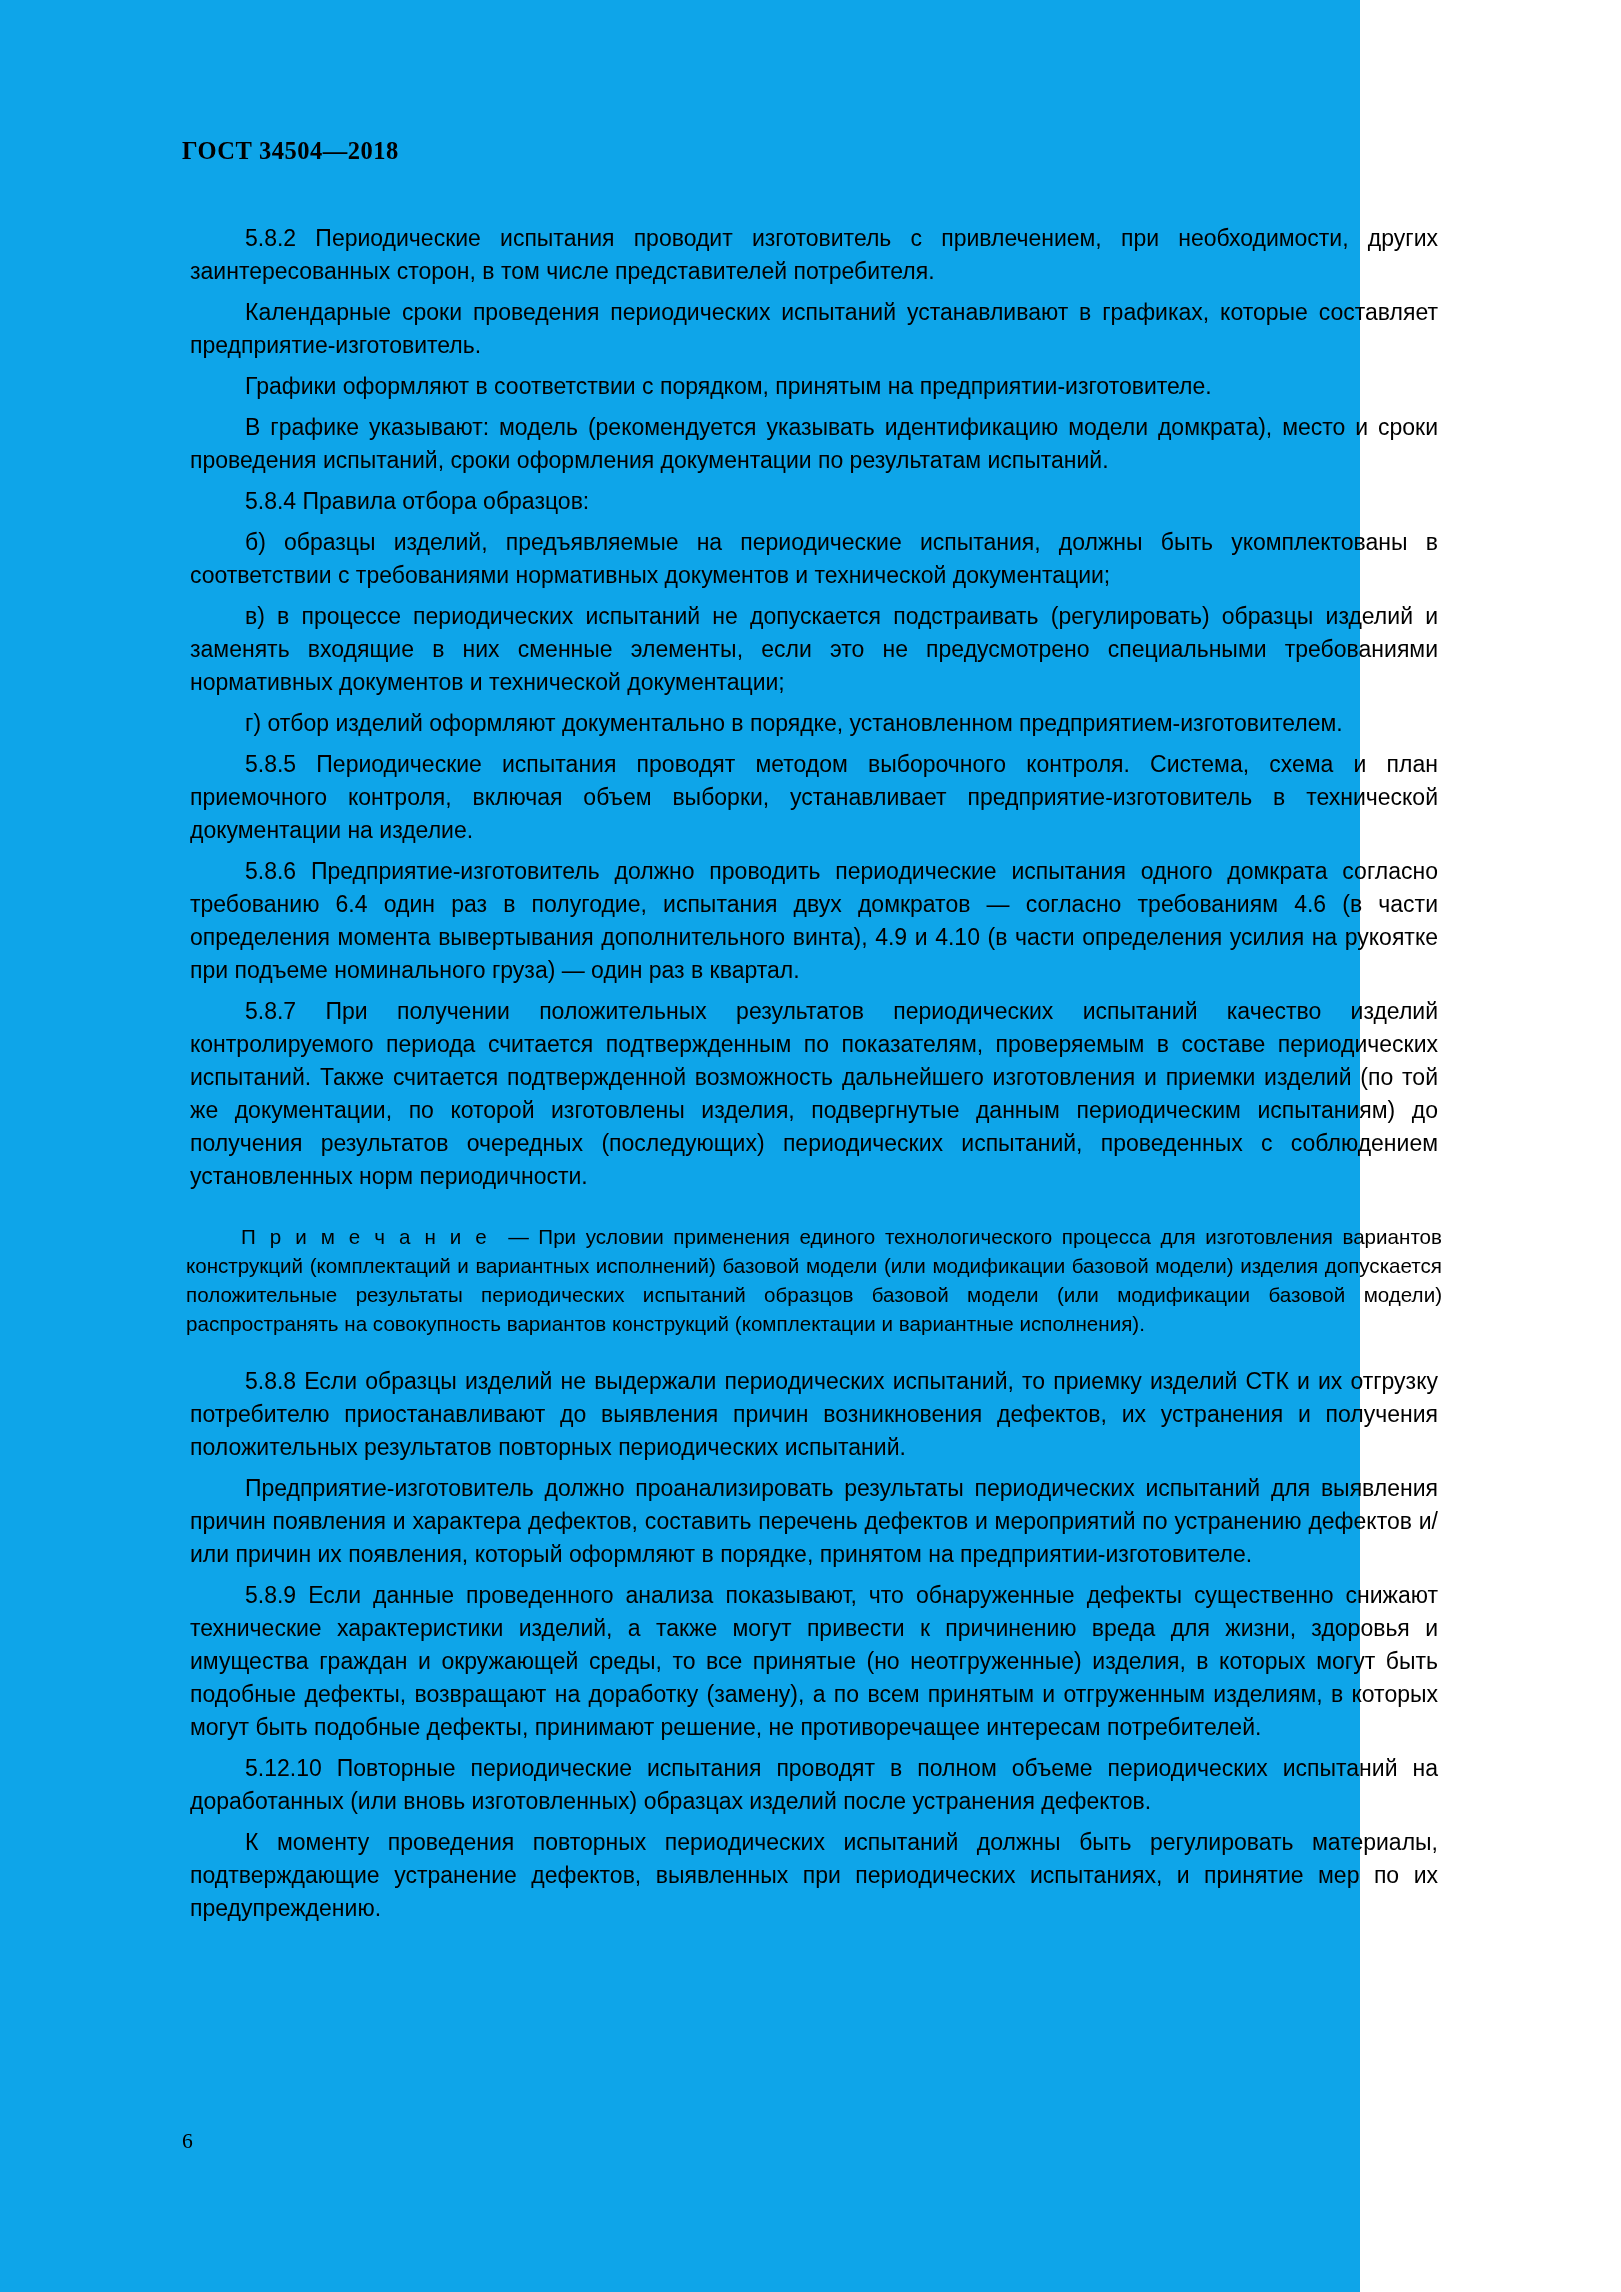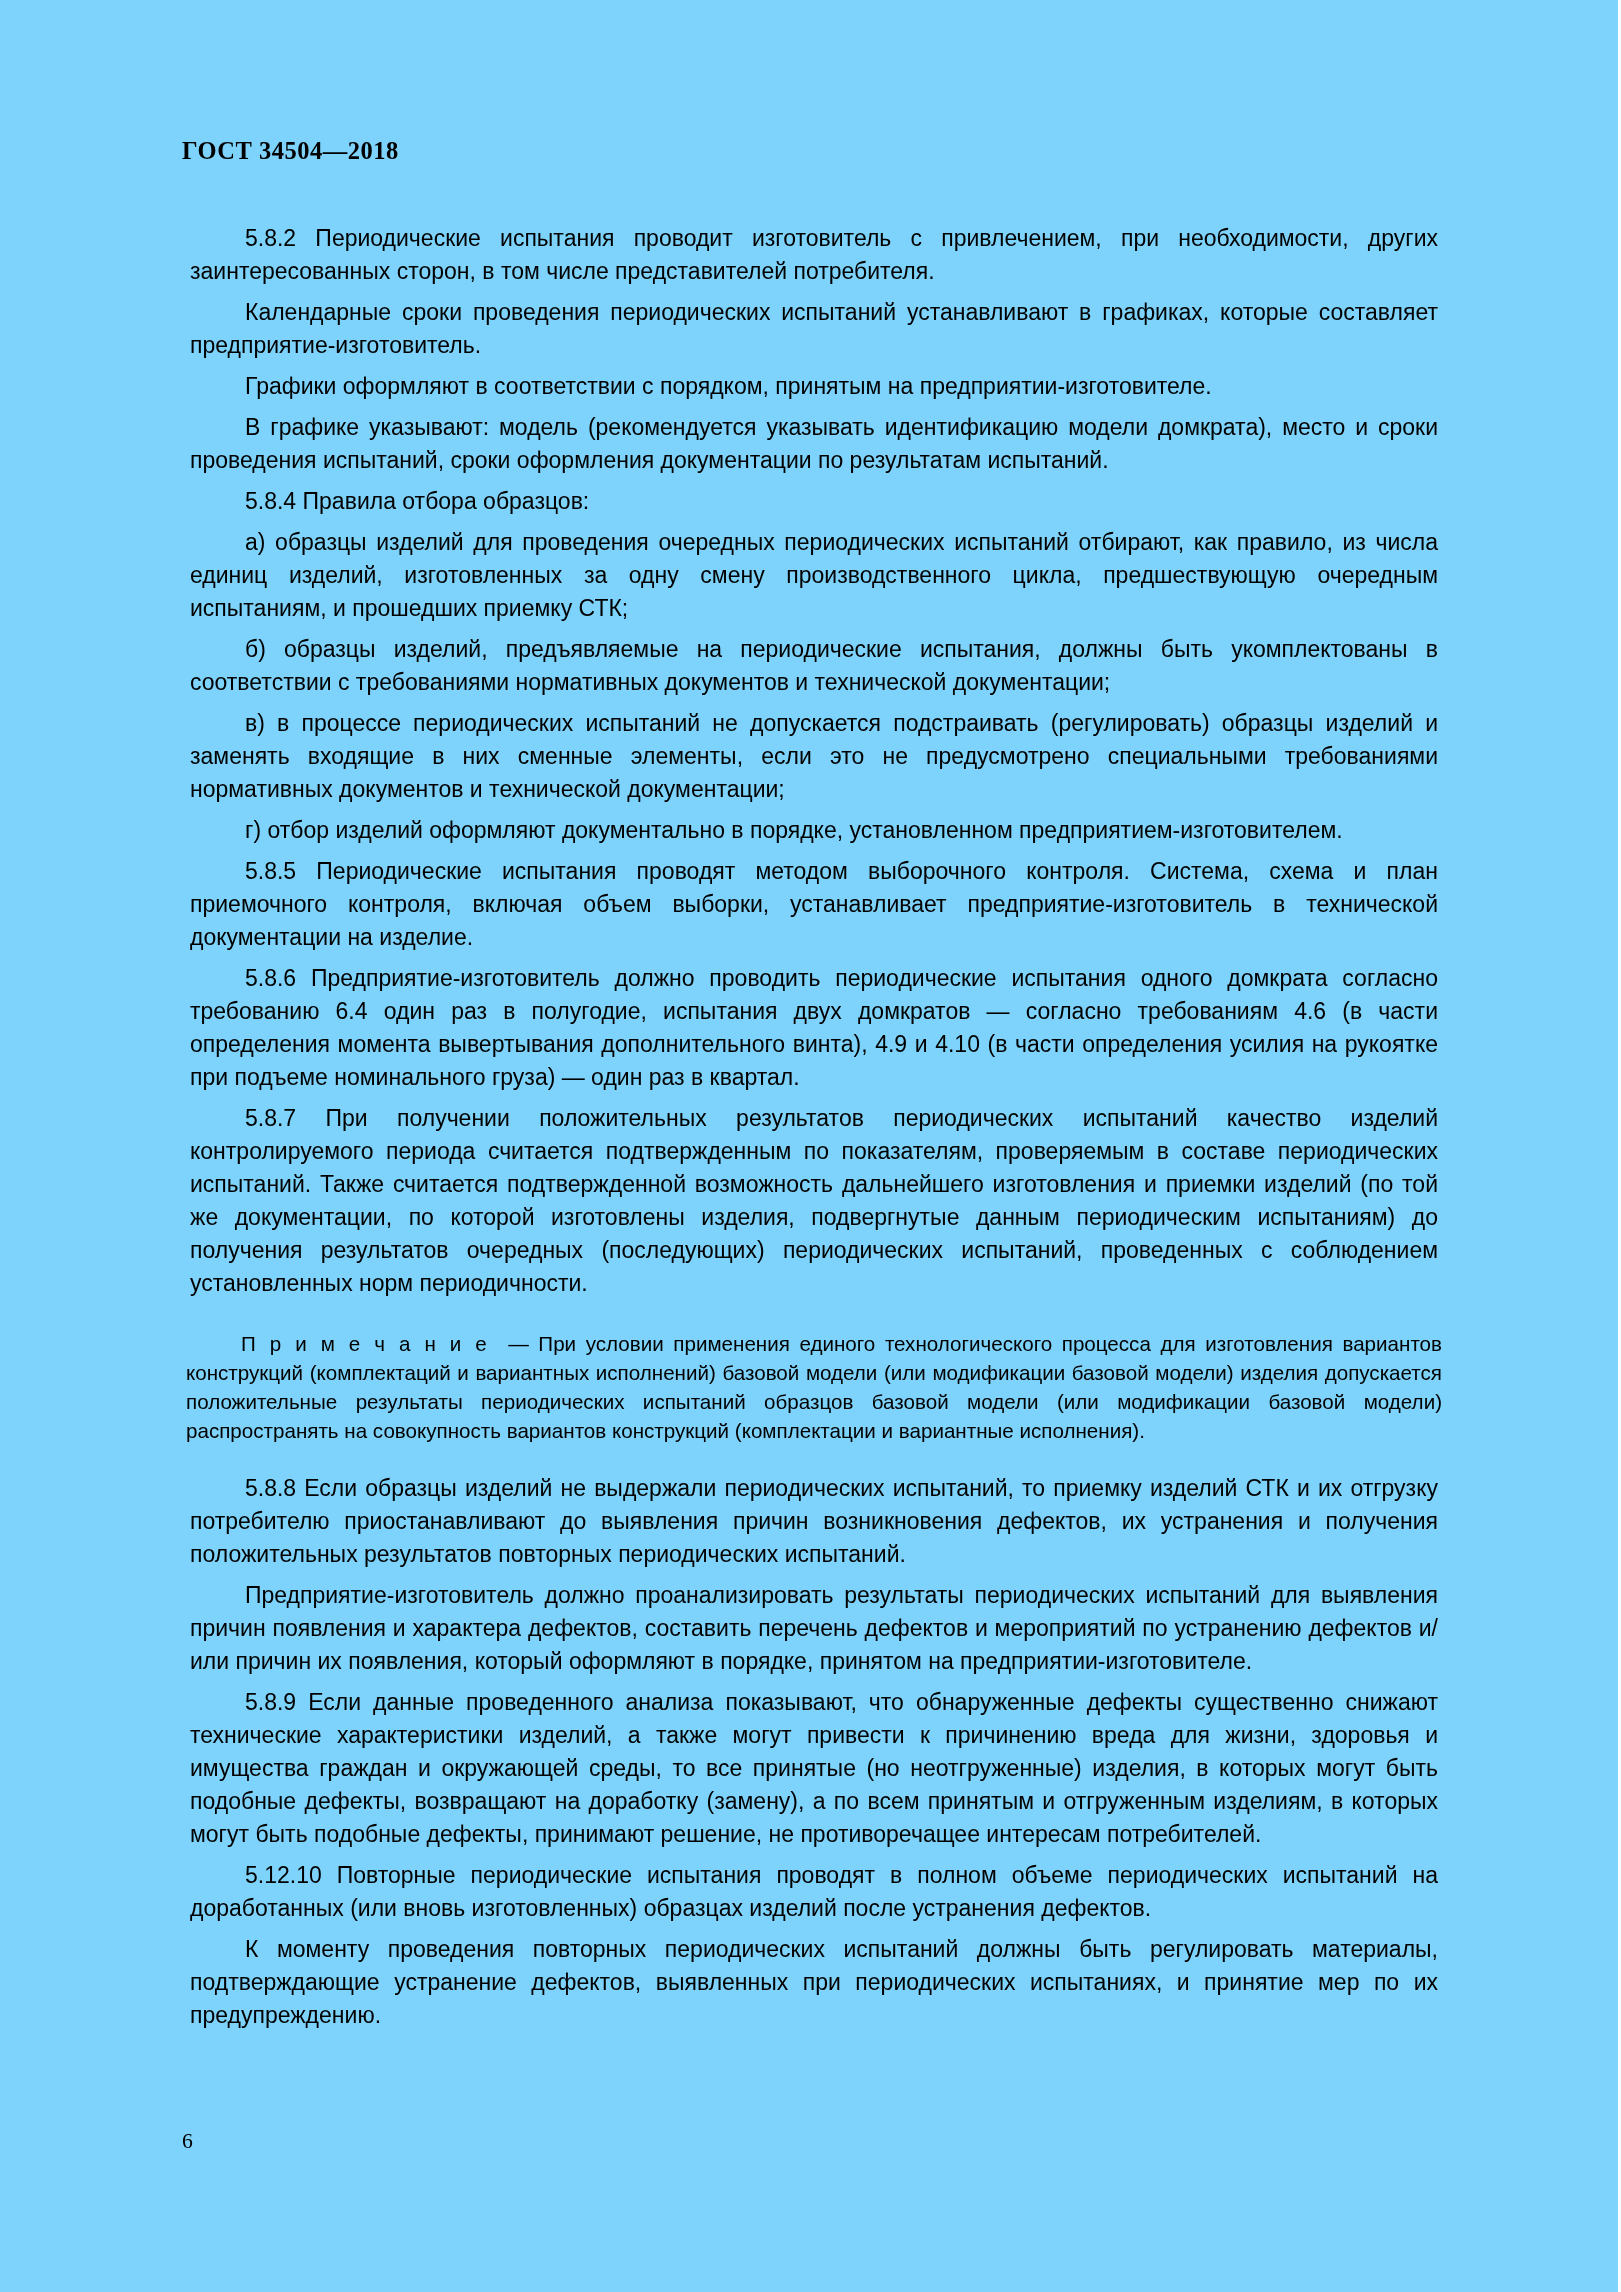--- a/index.html
+++ b/index.html
@@ -9,9 +9,9 @@
   }
   .page {
     position: relative;
-    width: 1618px;
+    width: 1360px;
     height: 2293px;
-    background: #7dd3fc;
+    background: #0ea5e9;
     font-family: "Liberation Sans", sans-serif;
     color: #000000;
     box-sizing: border-box;

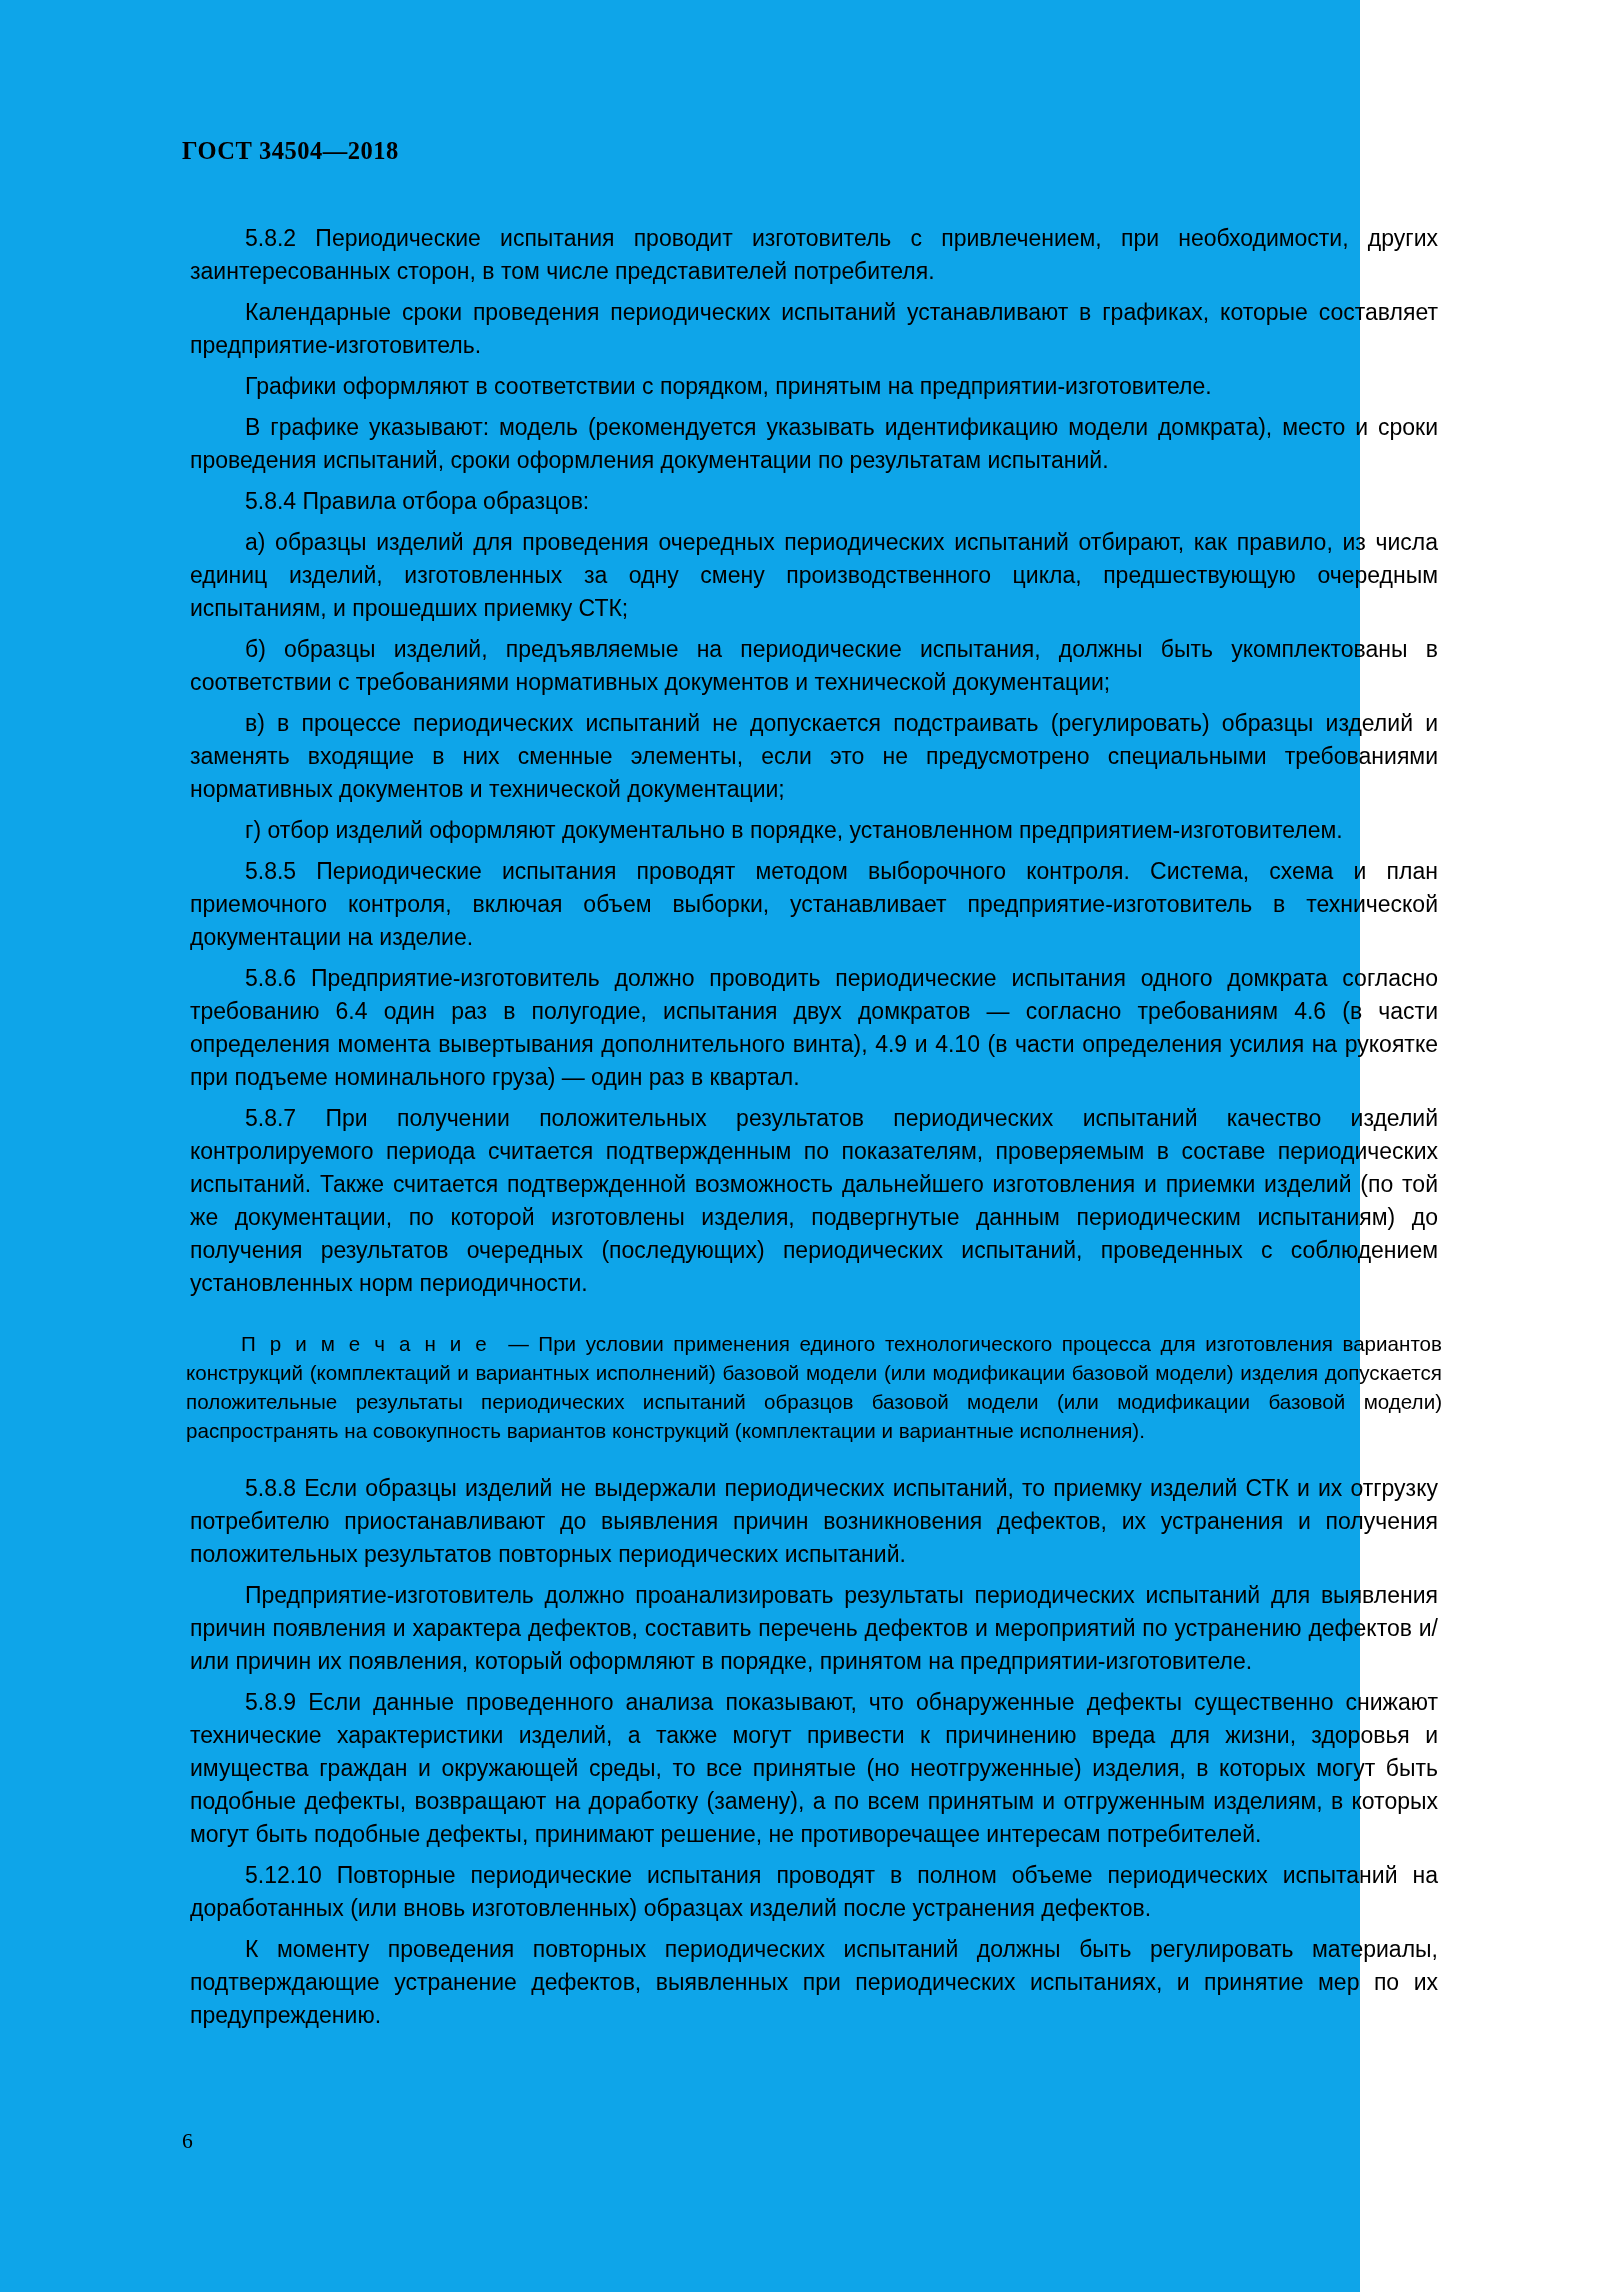--- a/index.html
+++ b/index.html
@@ -75,7 +75,6 @@
       <p class="para">Графики оформляют в соответствии с порядком, принятым на предприятии-изготовителе.</p>
       <p class="para">В графике указывают: модель (рекомендуется указывать идентификацию модели домкрата), место и сроки проведения испытаний, сроки оформления документации по результатам испытаний.</p>
       <p class="para">5.8.4  Правила отбора образцов:</p>
-      <p class="para">а)  образцы изделий для проведения очередных периодических испытаний отбирают, как правило, из числа единиц изделий, изготовленных за одну смену производственного цикла, предшествующую очередным испытаниям, и прошедших приемку СТК;</p>
       <p class="para">б)  образцы изделий, предъявляемые на периодические испытания, должны быть укомплектованы в соответствии с требованиями нормативных документов и технической документации;</p>
       <p class="para">в)  в процессе периодических испытаний не допускается подстраивать (регулировать) образцы изделий и заменять входящие в них сменные элементы, если это не предусмотрено специальными требованиями нормативных документов и технической документации;</p>
       <p class="para">г)  отбор изделий оформляют документально в порядке, установленном предприятием-изготовителем.</p>

